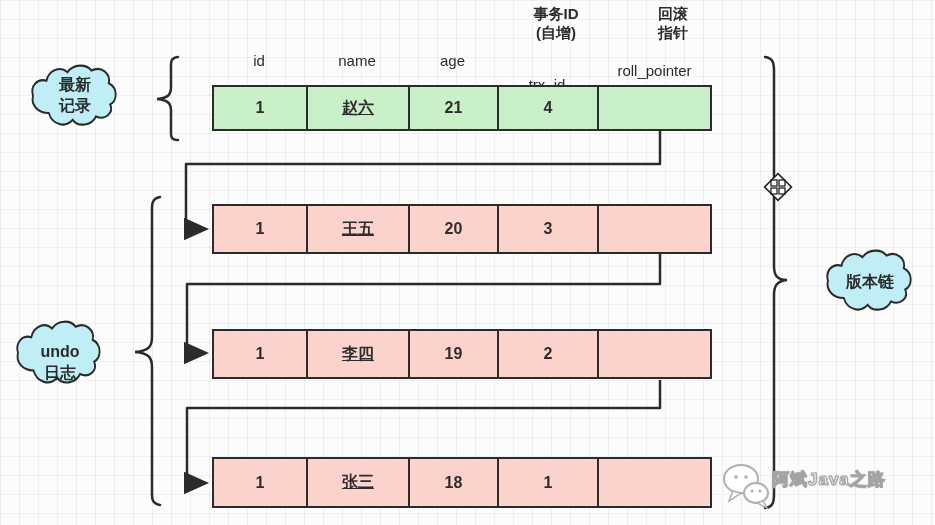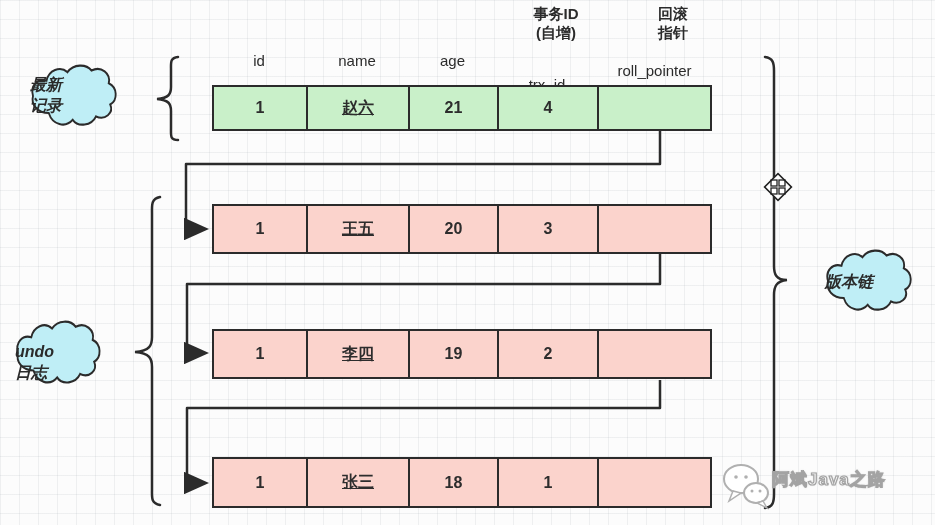--- a/index.html
+++ b/index.html
@@ -50,8 +50,8 @@
   .note-roll{left:610px;margin-left:13px;}
   
   .cloud-label{
-    position:absolute;z-index:2;
-    font-size:16px;font-weight:bold;color:#2b2b2b;line-height:21px;font-style:italic;
+    position:absolute;z-index:2;text-align:center;
+    font-size:16px;font-weight:bold;color:#2b2b2b;line-height:21px;
   }
   .cloud-latest{left:30px;top:74px;width:90px;}
   .cloud-undo{left:15px;top:332px;width:90px;margin-top:9px;}

